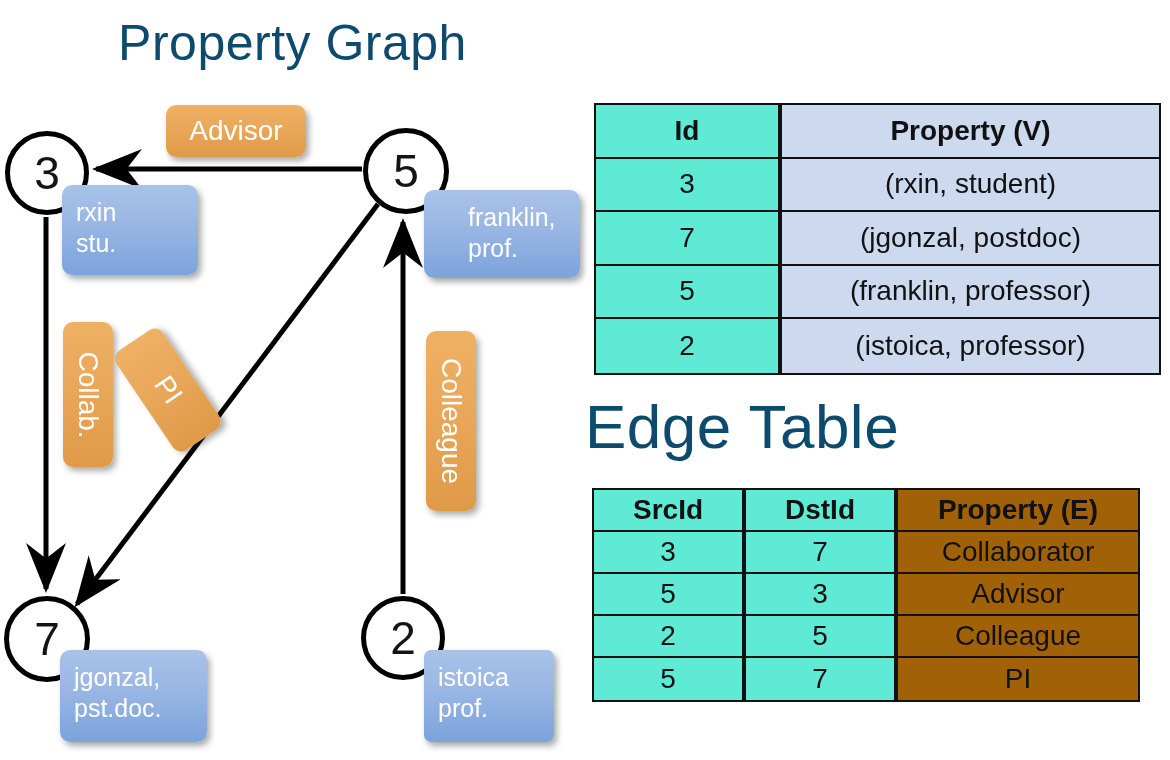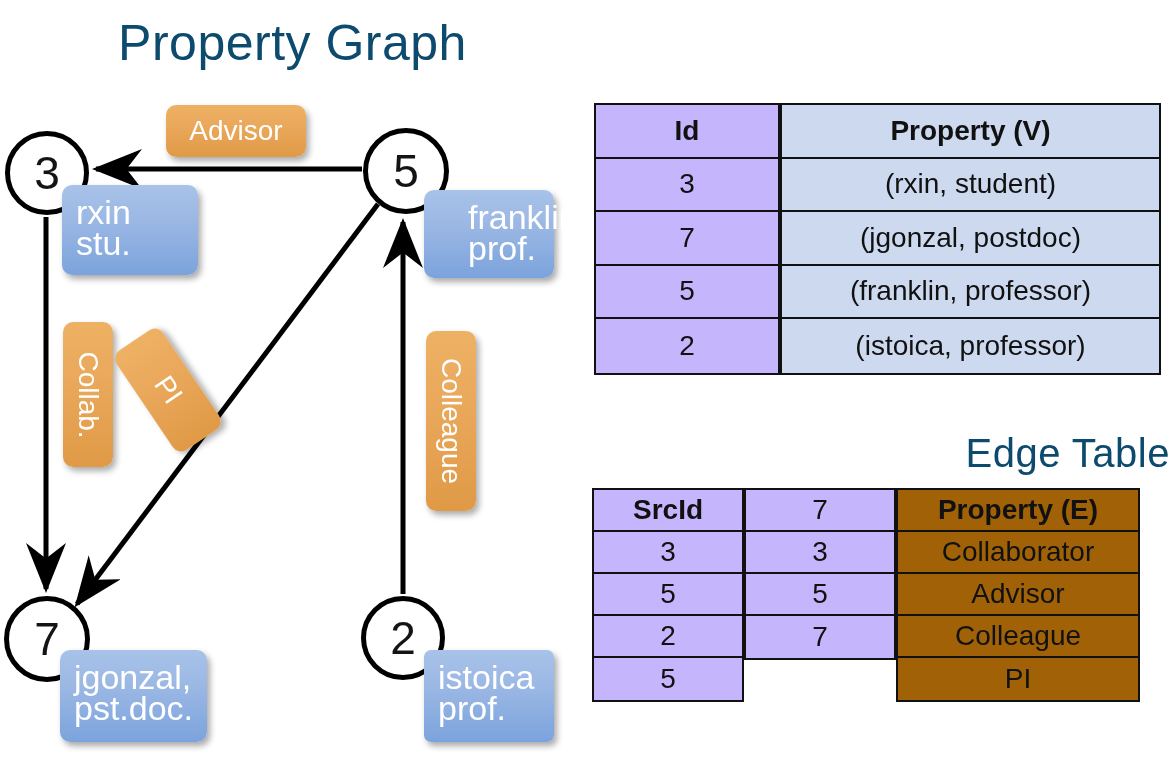--- a/index.html
+++ b/index.html
@@ -102,7 +102,7 @@
   .tcell.head{font-weight:700;}
   .fill-blue{background:#ccd9ef;}
   .fill-tan{background:#a16207;}
-  .fill-white{background:#c4b5fd;}
+  .fill-white{background:#5eead4;}
 
   
   #vertex-table{left:594px;top:103px;}

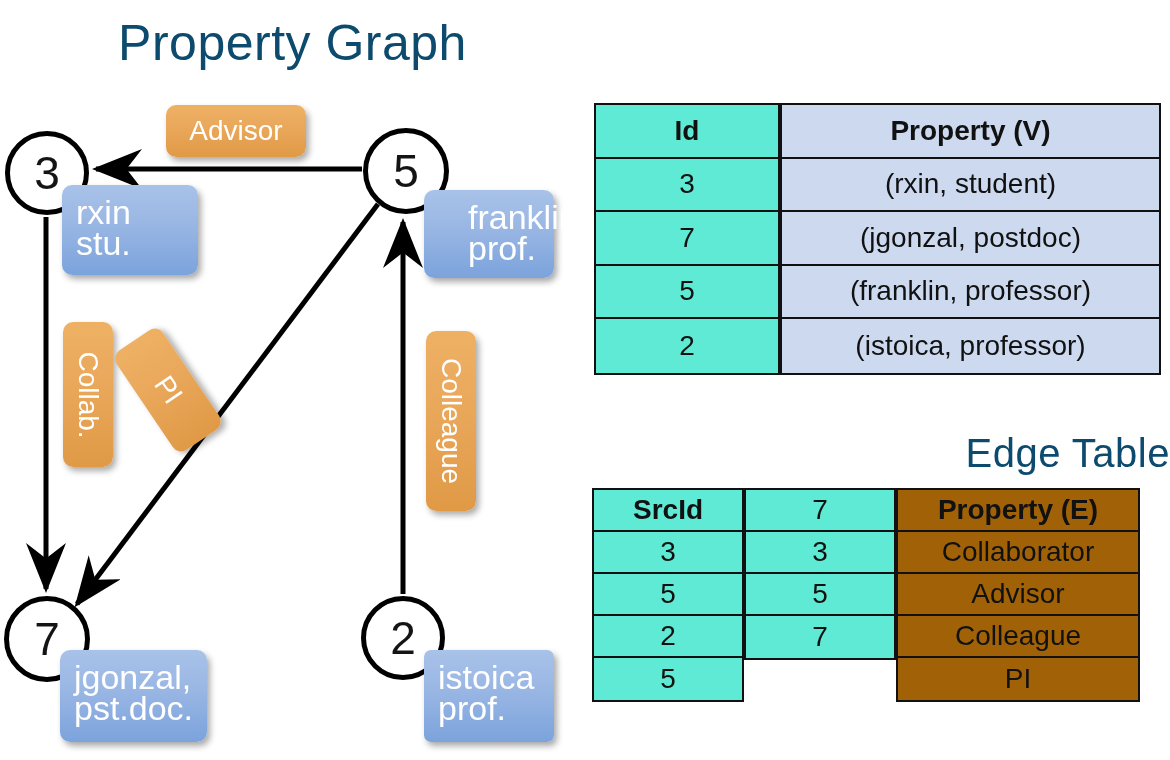--- a/index.html
+++ b/index.html
@@ -54,7 +54,7 @@
     color:#ffffff;
     font-family:"Liberation Sans", sans-serif;
     font-weight:300;
-    font-size:34px;
+    font-size:25px;
     line-height:31px;
     padding:12px 0 0 14px;
     box-sizing:border-box;

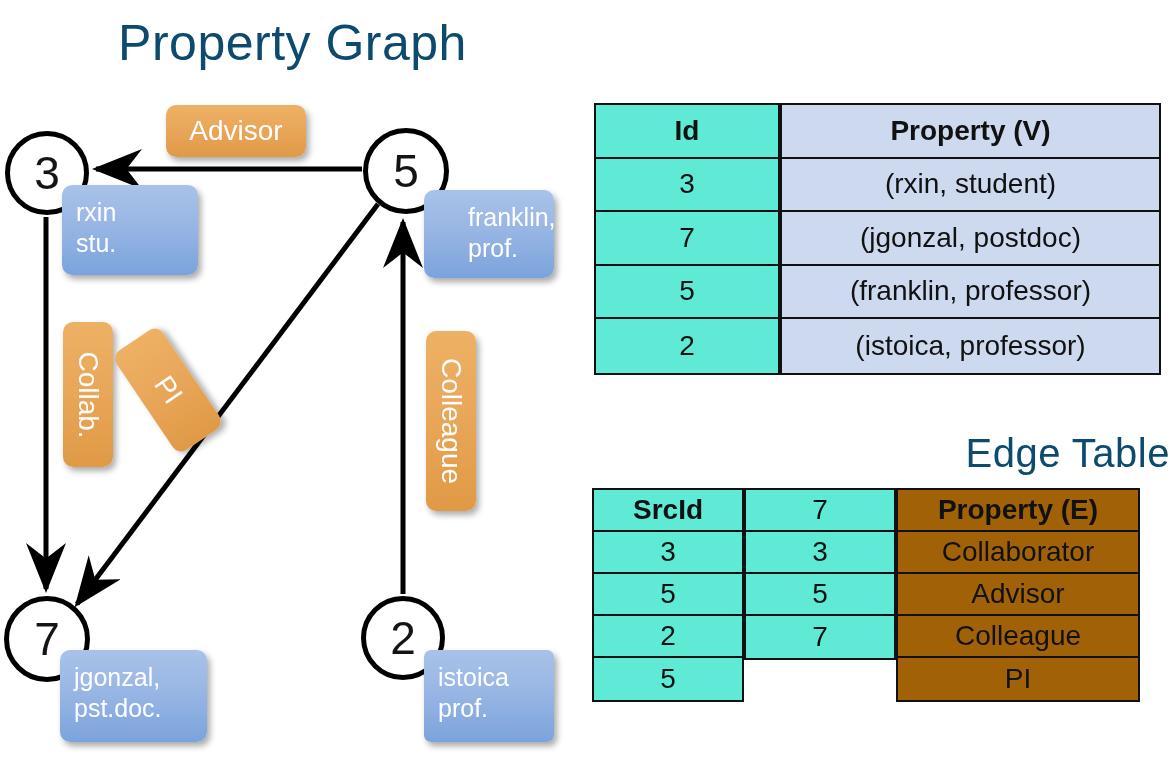--- a/index.html
+++ b/index.html
@@ -61,7 +61,7 @@
     z-index:5;
   }
   #prop-rxin{left:62px;top:185px;width:136px;height:90px;}
-  #prop-franklin{left:424px;top:190px;width:130px;height:88px;padding-left:44px;}
+  #prop-franklin{left:424px;top:190px;width:156px;height:88px;padding-left:44px;}
   #prop-jgonzal{left:60px;top:650px;width:147px;height:92px;}
   #prop-istoica{left:424px;top:650px;width:130px;height:92px;border-radius:7px;}
 

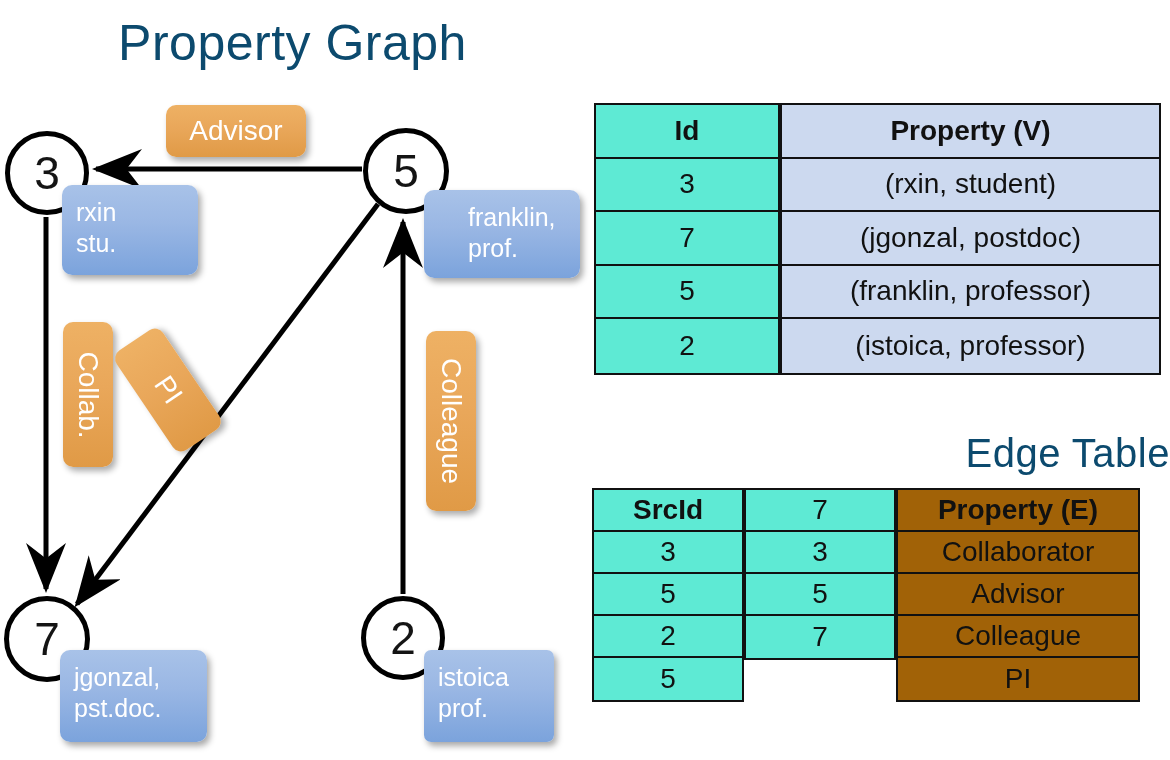--- a/index.html
+++ b/index.html
@@ -22,7 +22,7 @@
   }
   #title-property-graph{left:0;top:12px;width:585px;text-align:center;font-size:50px;line-height:62px;}
   #title-vertex-table{left:585px;top:10px;width:585px;text-align:center;font-size:50px;line-height:62px;}
-  #title-edge-table{left:585px;top:422px;width:585px;text-align:right;font-size:40px;line-height:62px;}
+  #title-edge-table{left:585px;top:396px;width:585px;text-align:left;font-size:62px;line-height:62px;}
 
   
   #graph-panel{position:absolute;left:0;top:0;width:585px;height:760px;}

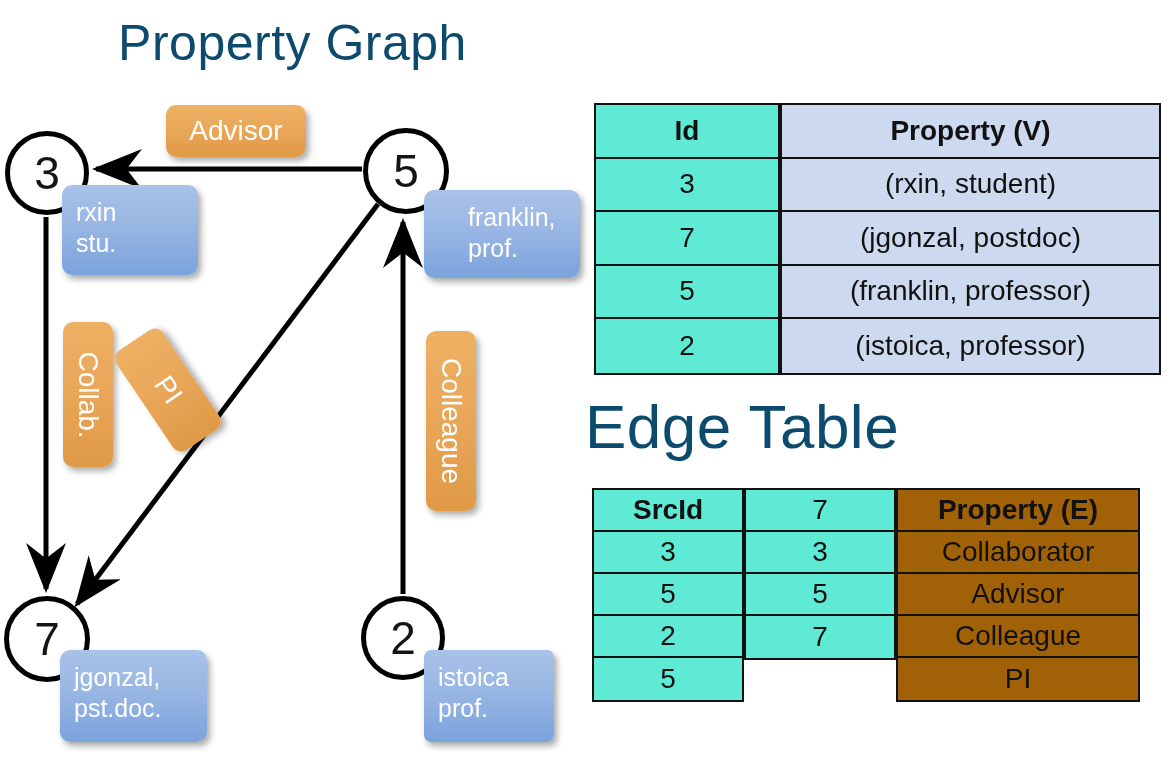--- a/index.html
+++ b/index.html
@@ -213,6 +213,7 @@
       <div class="tcell fill-white">5</div>
     </div>
     <div class="tcol col-dst">
+      <div class="tcell head fill-white">DstId</div>
       <div class="tcell fill-white">7</div>
       <div class="tcell fill-white">3</div>
       <div class="tcell fill-white">5</div>

